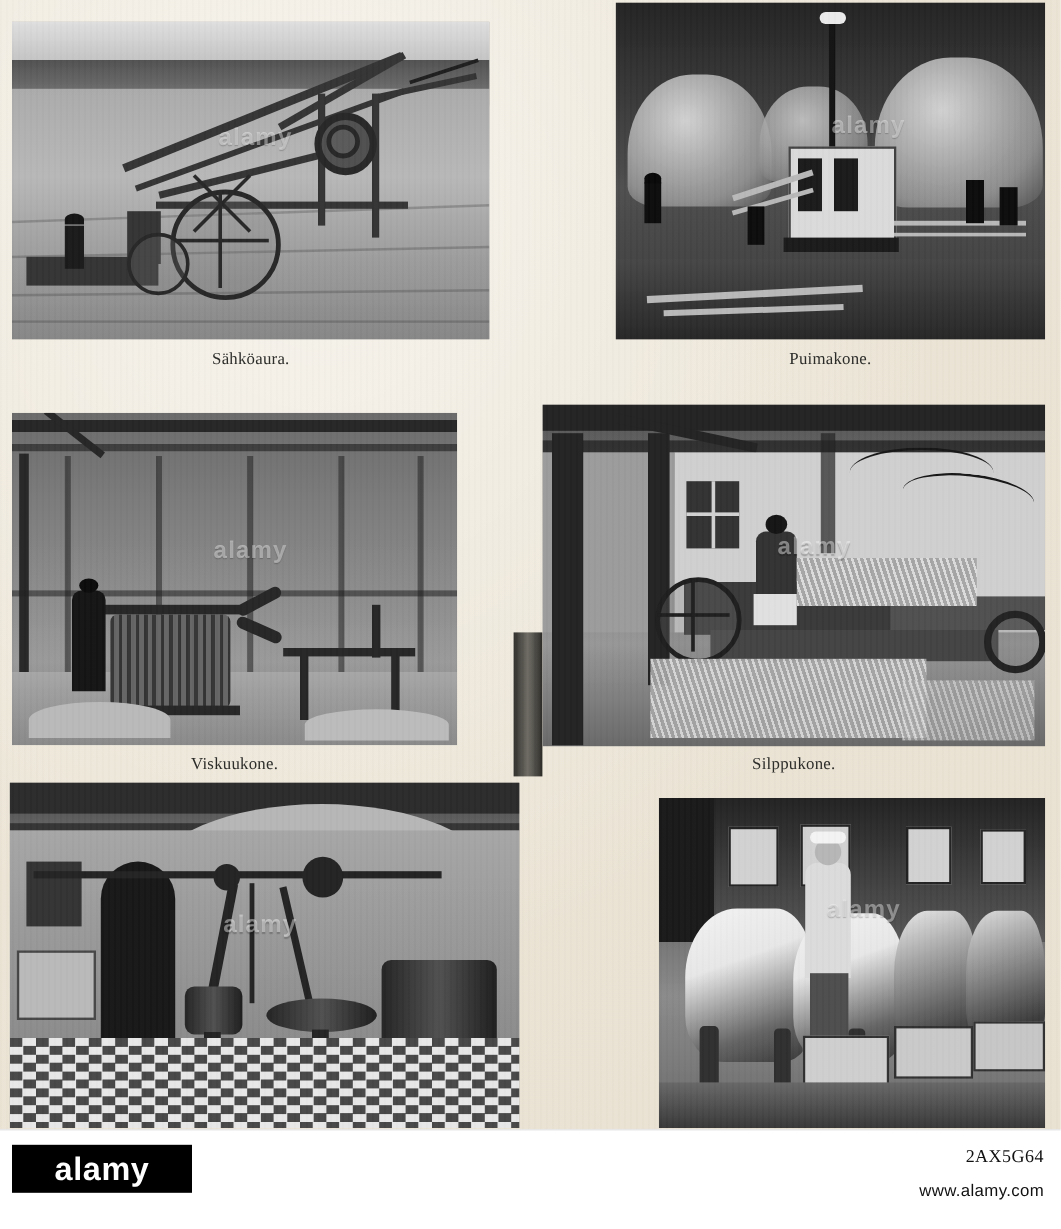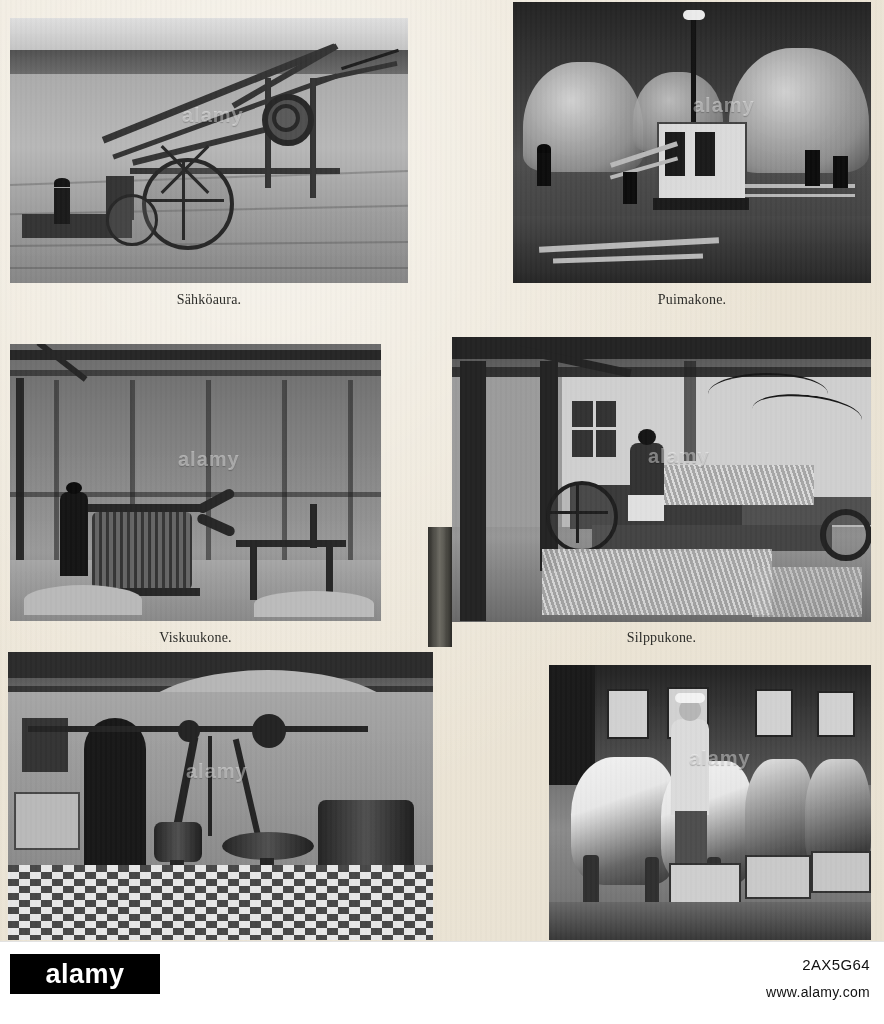--- a/index.html
+++ b/index.html
@@ -190,7 +190,7 @@
     position: absolute;
     right: 14px;
     top: 14px;
-    font-family: Liberation Sans, sans-serif;
+    font-family: Liberation Serif, serif;
     font-size: 15px;
     color: #111111;
     letter-spacing: 0.4px;

